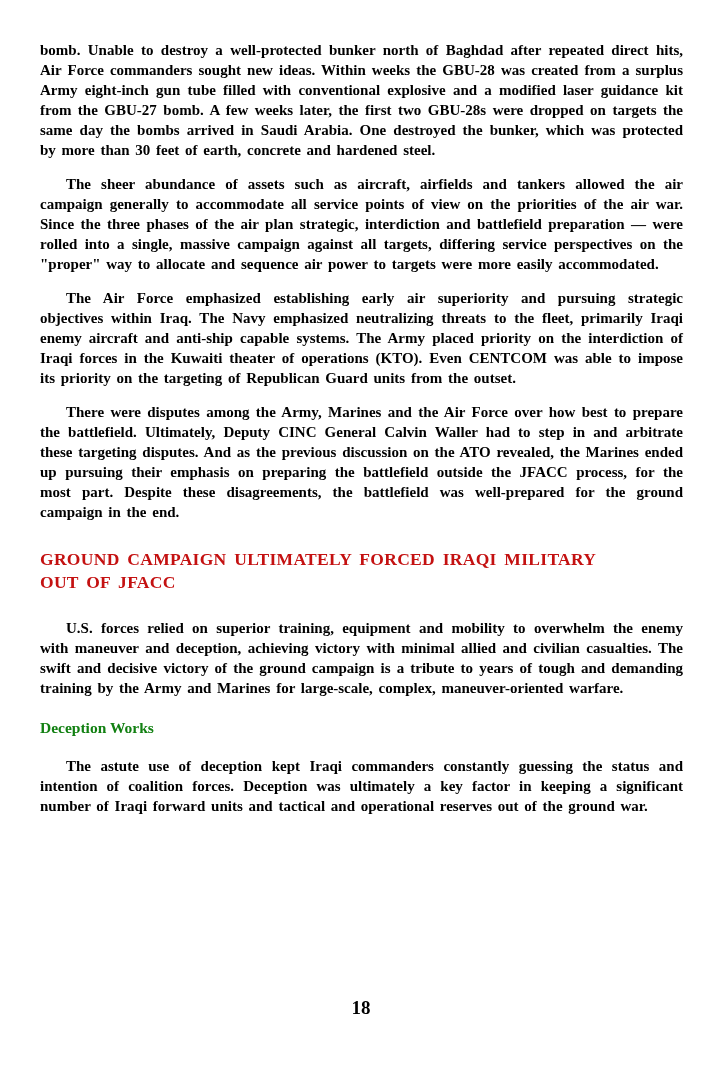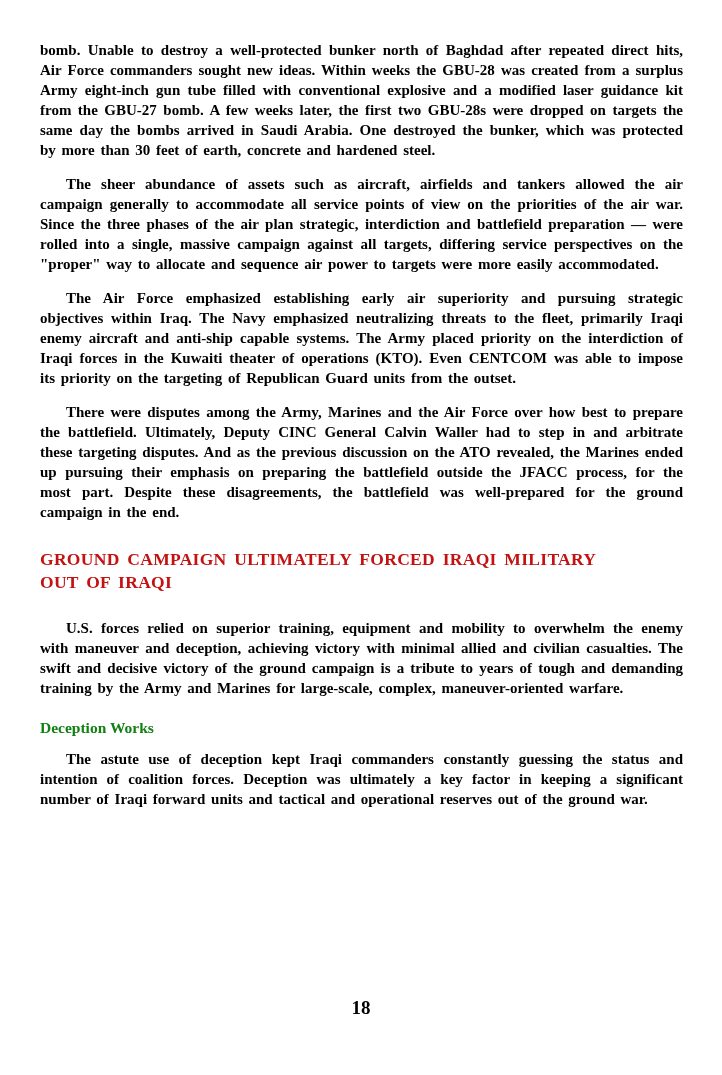--- a/index.html
+++ b/index.html
@@ -81,7 +81,7 @@
 
     <h2 class="h-red">
       <span>GROUND CAMPAIGN ULTIMATELY FORCED IRAQI MILITARY</span>
-      <span>OUT OF IRAQI</span>
+      <span>OUT OF JFACC</span>
     </h2>
 
     <p class="para indent">U.S. forces relied on superior training, equipment and mobility to overwhelm the enemy with maneuver and deception, achieving victory with minimal allied and civilian casualties. The swift and decisive victory of the ground campaign is a tribute to years of tough and demanding training by the Army and Marines for large-scale, complex, maneuver-oriented warfare.</p>

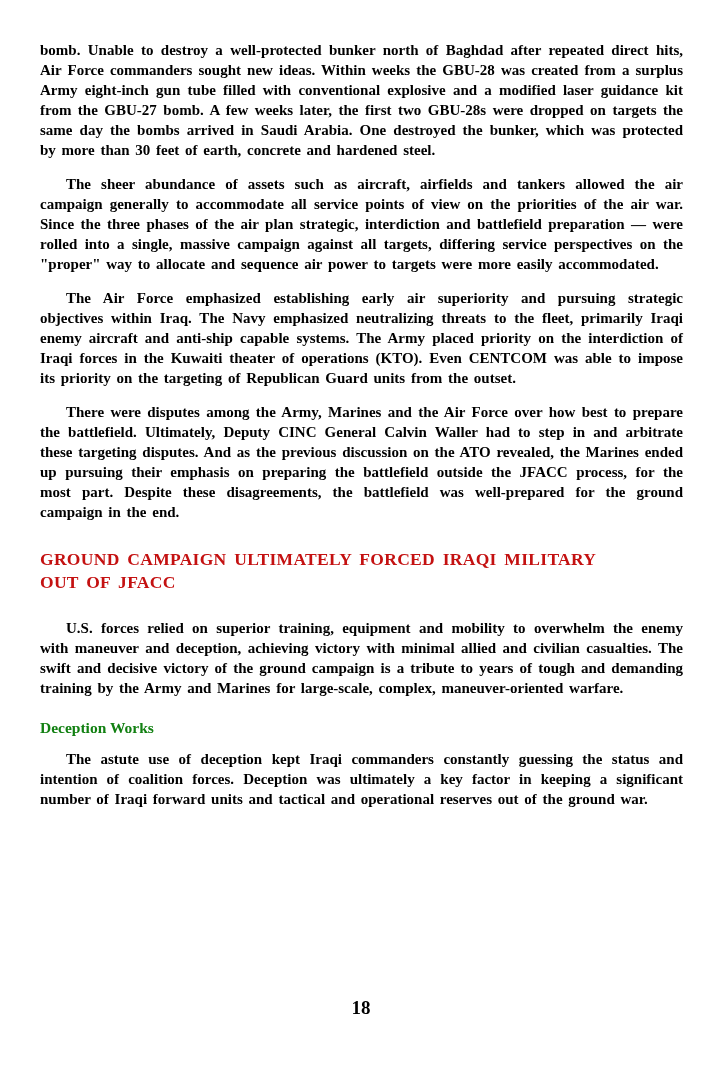--- a/index.html
+++ b/index.html
@@ -41,7 +41,7 @@
   }
   h3.h-green.tight {
     margin-top: 20px;
-    margin-bottom: 11px;
+    margin-bottom: 18px;
   }
   h2.h-red {
     color: var(--heading-red);

